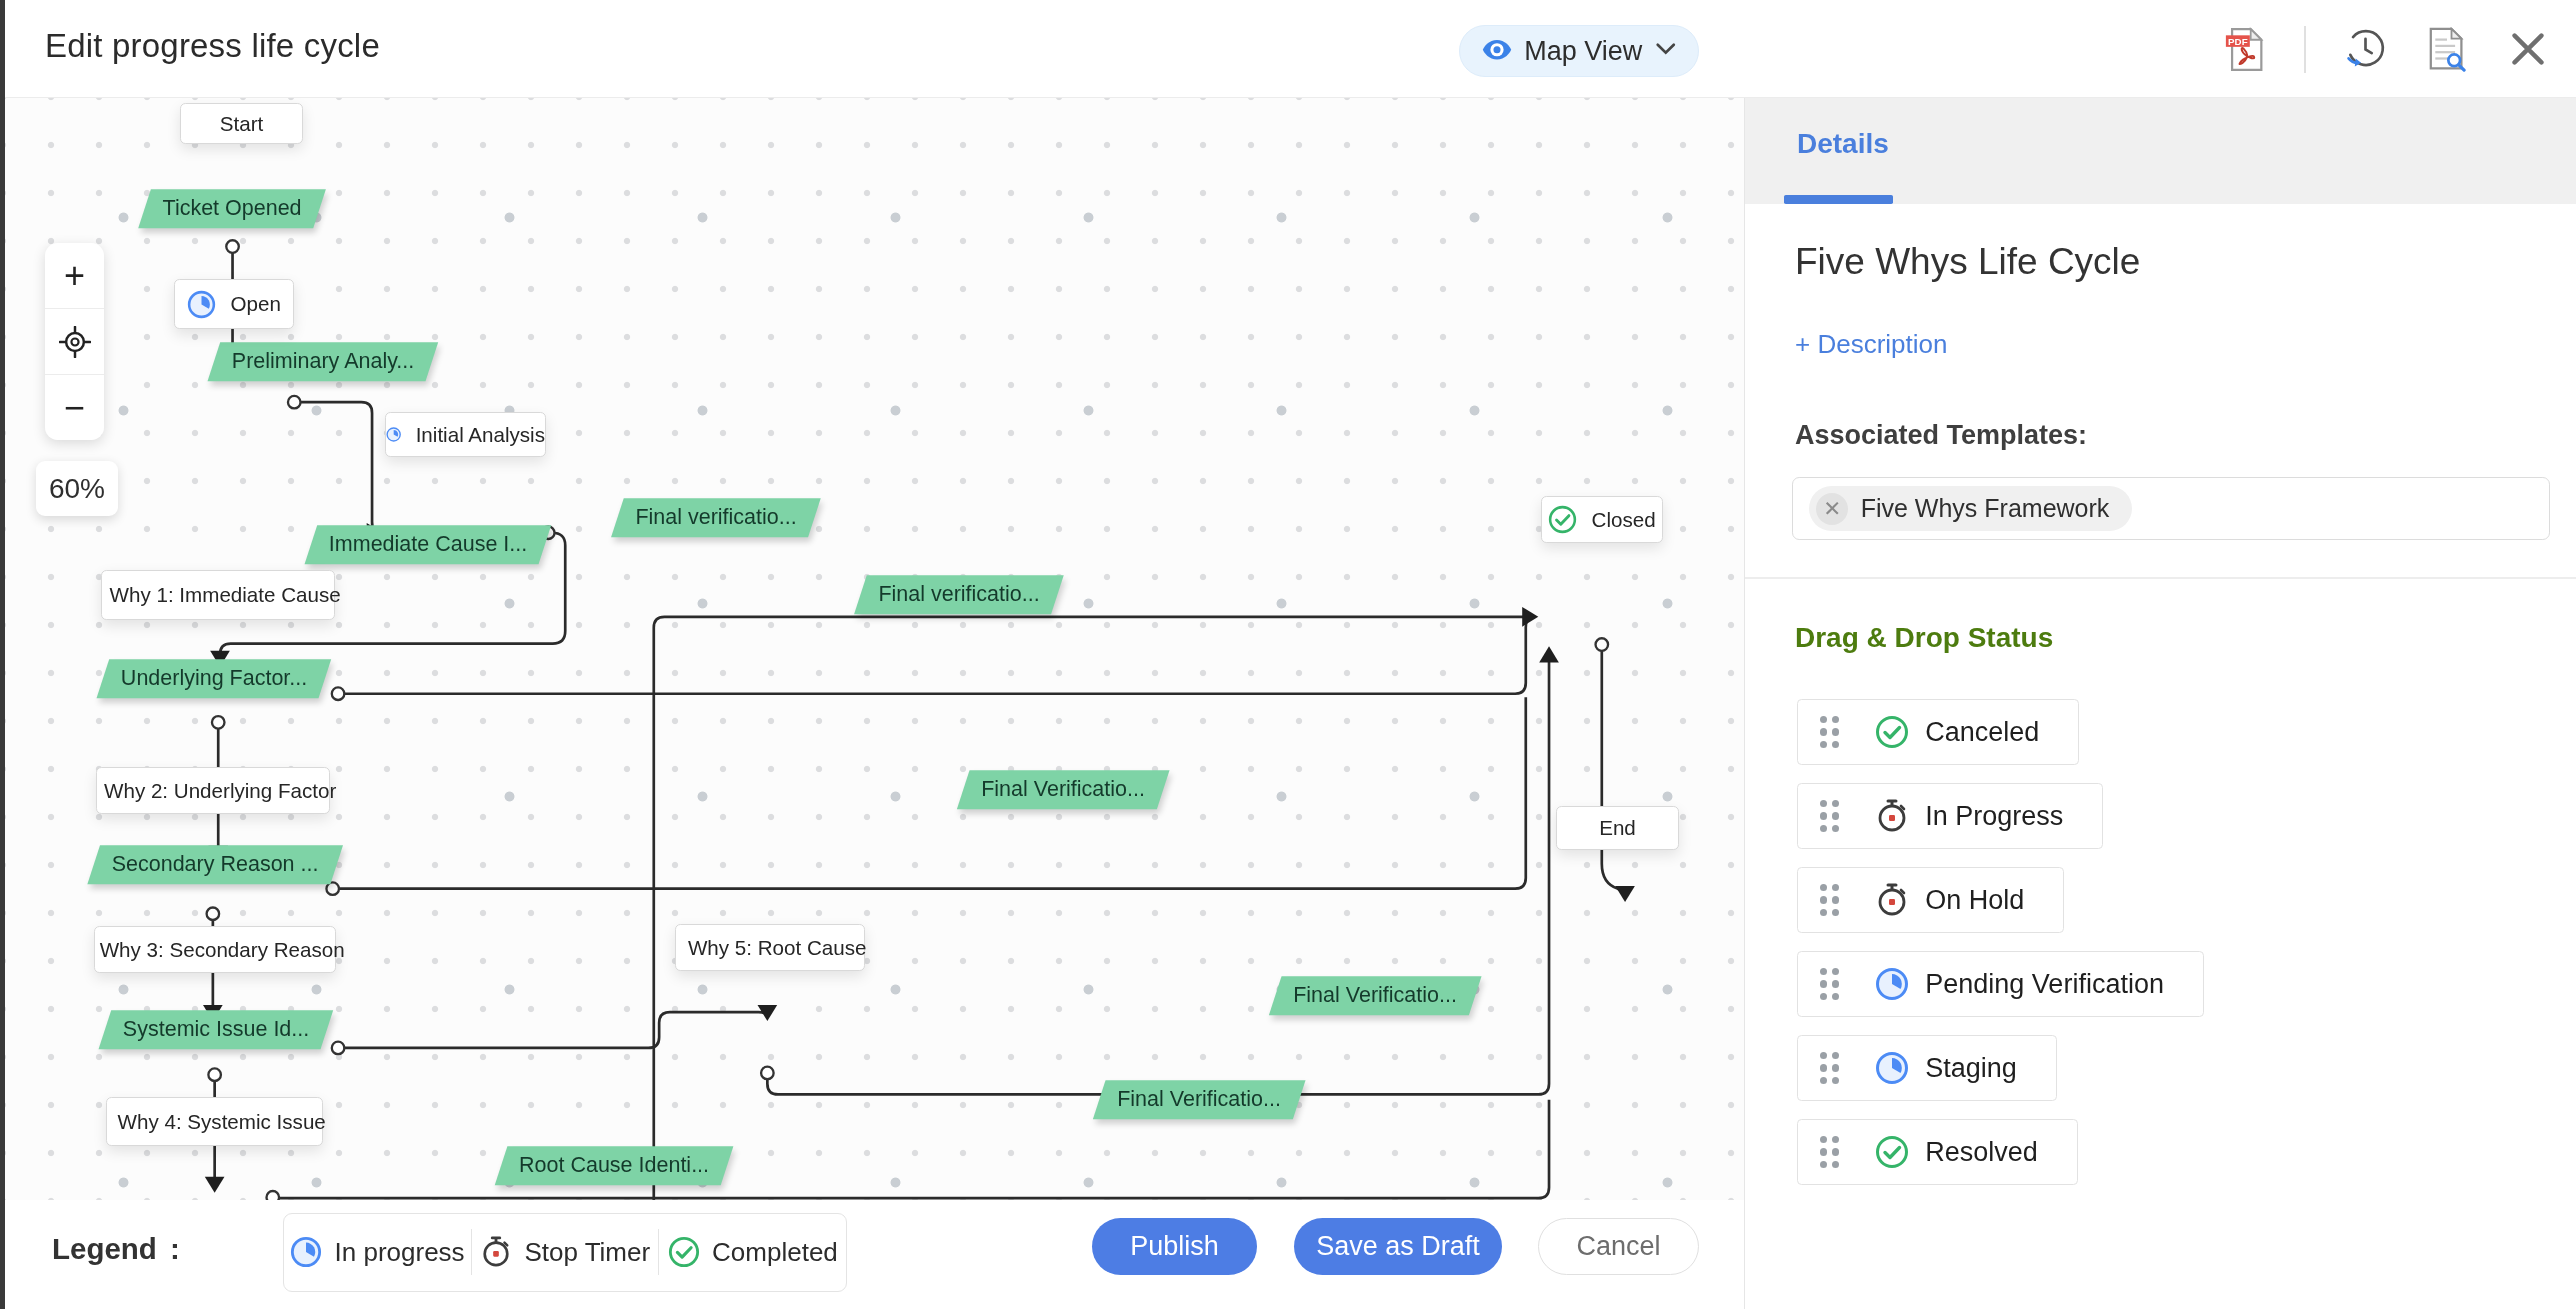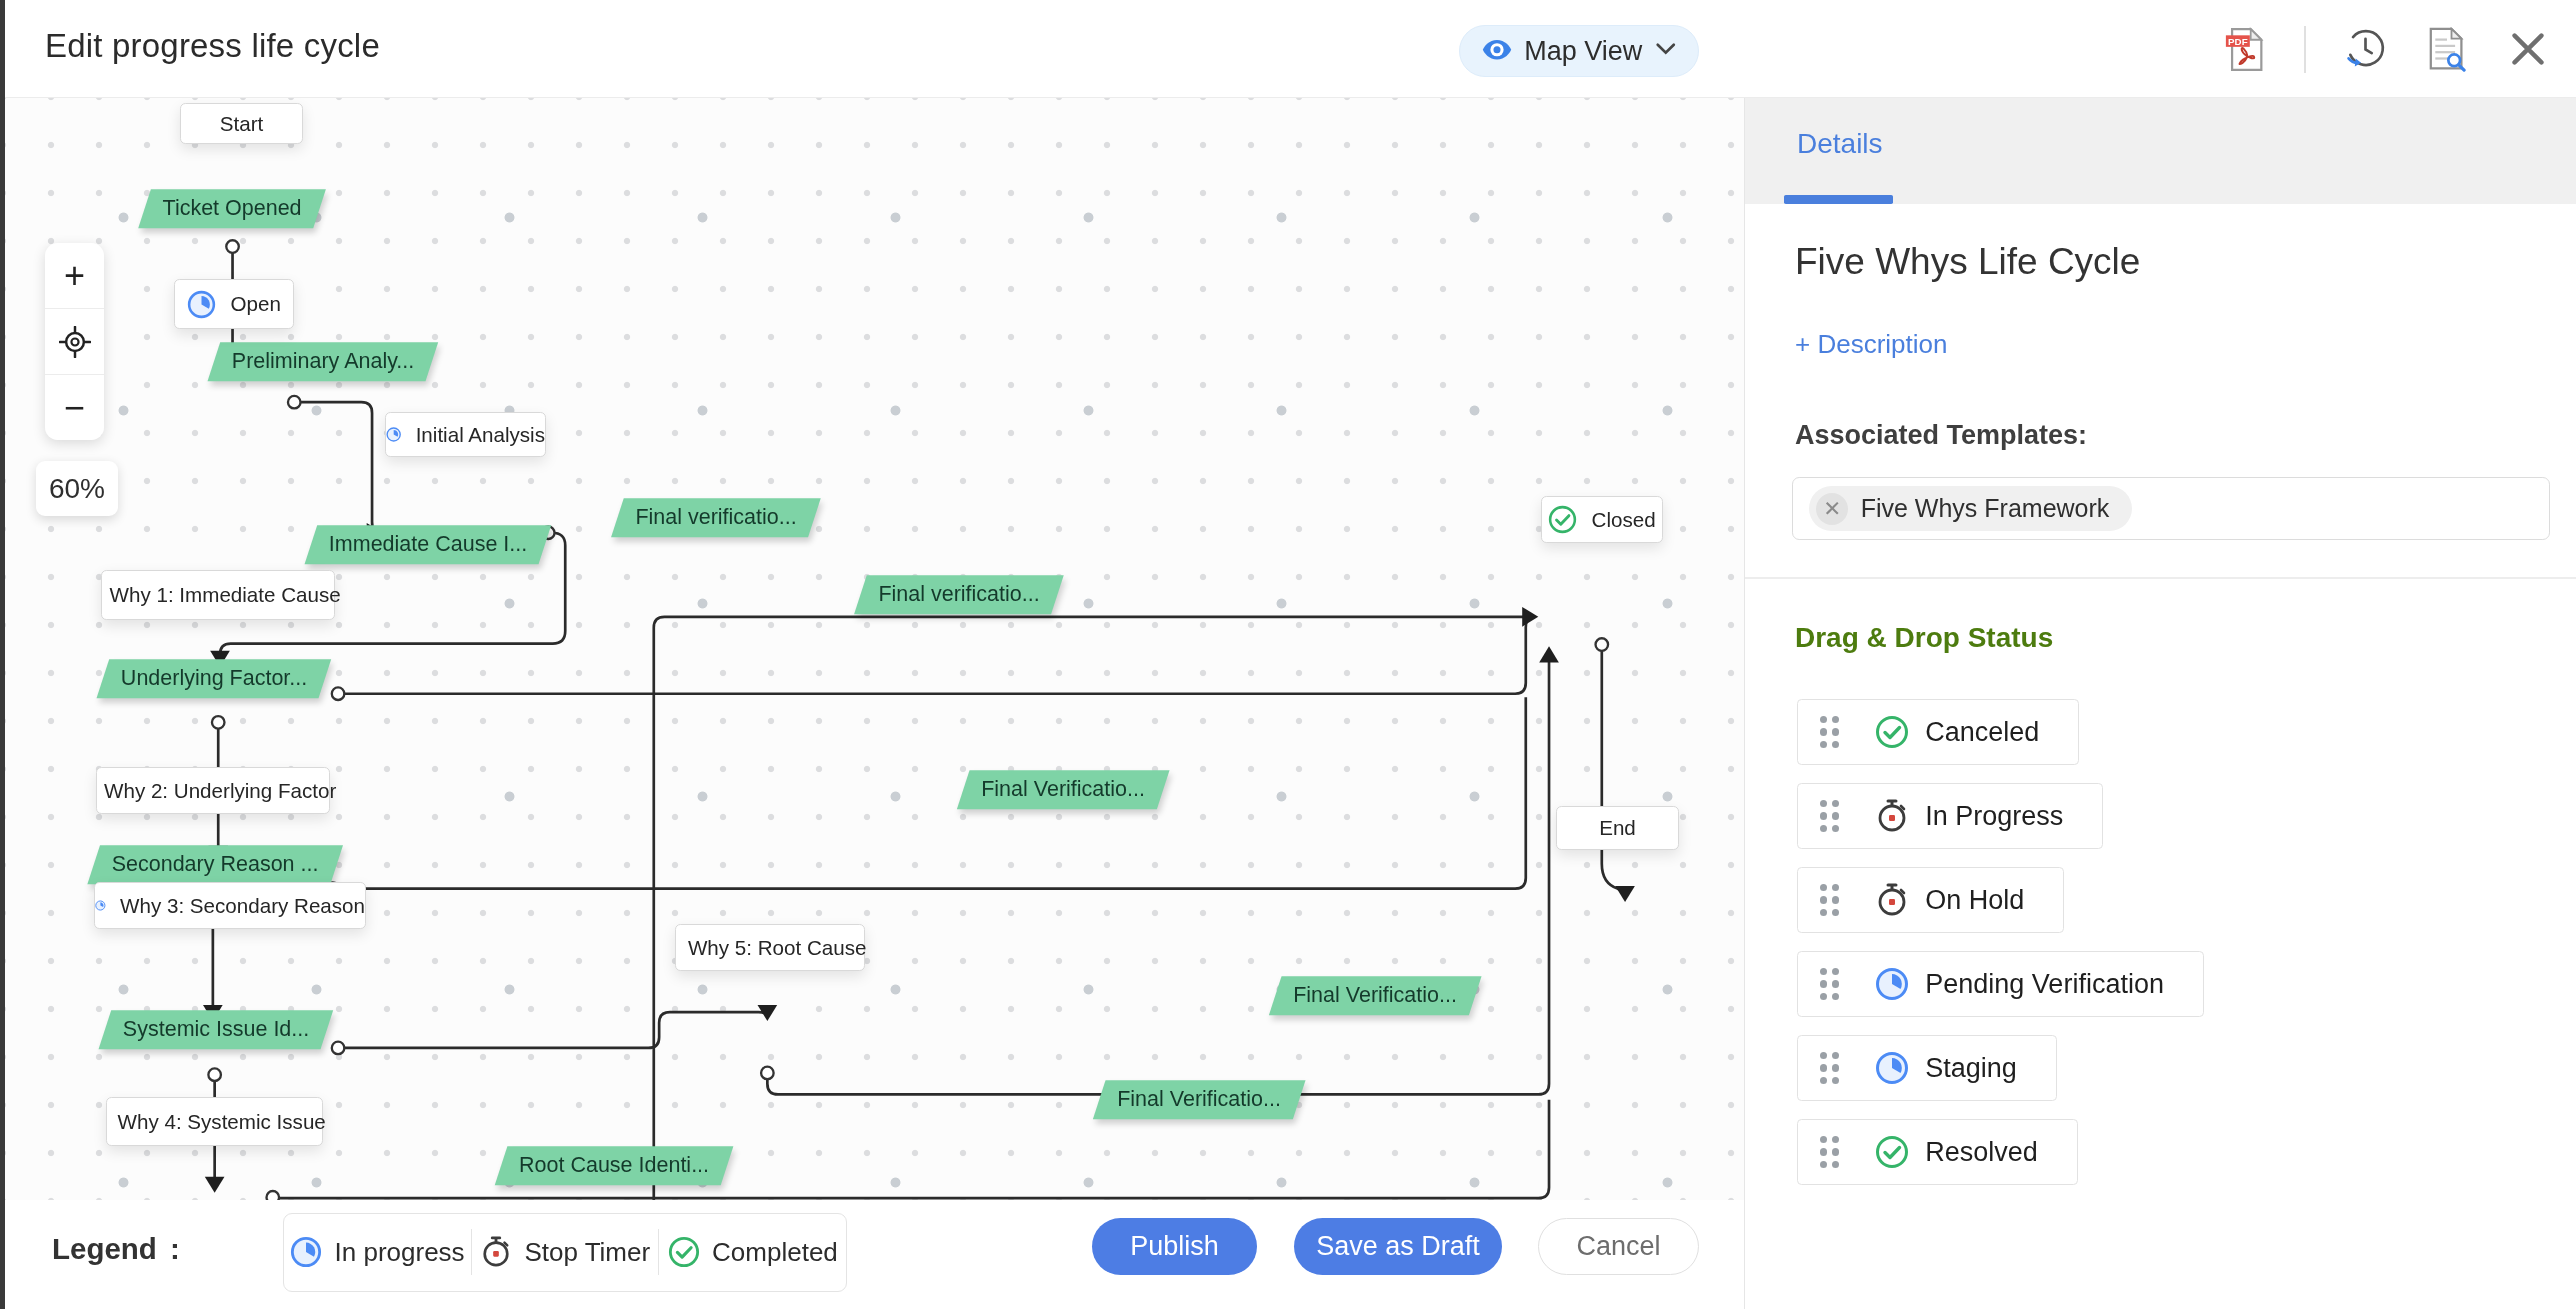--- a/index.html
+++ b/index.html
@@ -64,7 +64,7 @@
   .panel { position:absolute; left:1744px; top:98px; width:832px; height:1211px; background:#fff;
            border-left:1.8px solid #e6e6e6; z-index:20; }
   .tabstrip { position:absolute; left:0; top:0; width:832px; height:106px; background:#f0f0f0; }
-  .tab { position:absolute; left:52px; top:30px; font-size:28px; color:#4a7fdd; cursor:pointer; }
+  .tab { position:absolute; left:52px; top:30px; font-size:28px; color:#4a7fdd; cursor:pointer;font-weight:bold; }
   .tab-underline { position:absolute; left:39px; top:97px; width:109px; height:9px; background:#4a7fdd; border-radius:1.8px; }
   .panel-title { position:absolute; left:50px; top:143px; font-size:37px; font-weight:500; color:#333; }
   .desc-link { position:absolute; left:50px; top:231px; font-size:26px; color:#4a7fdd; cursor:pointer; }

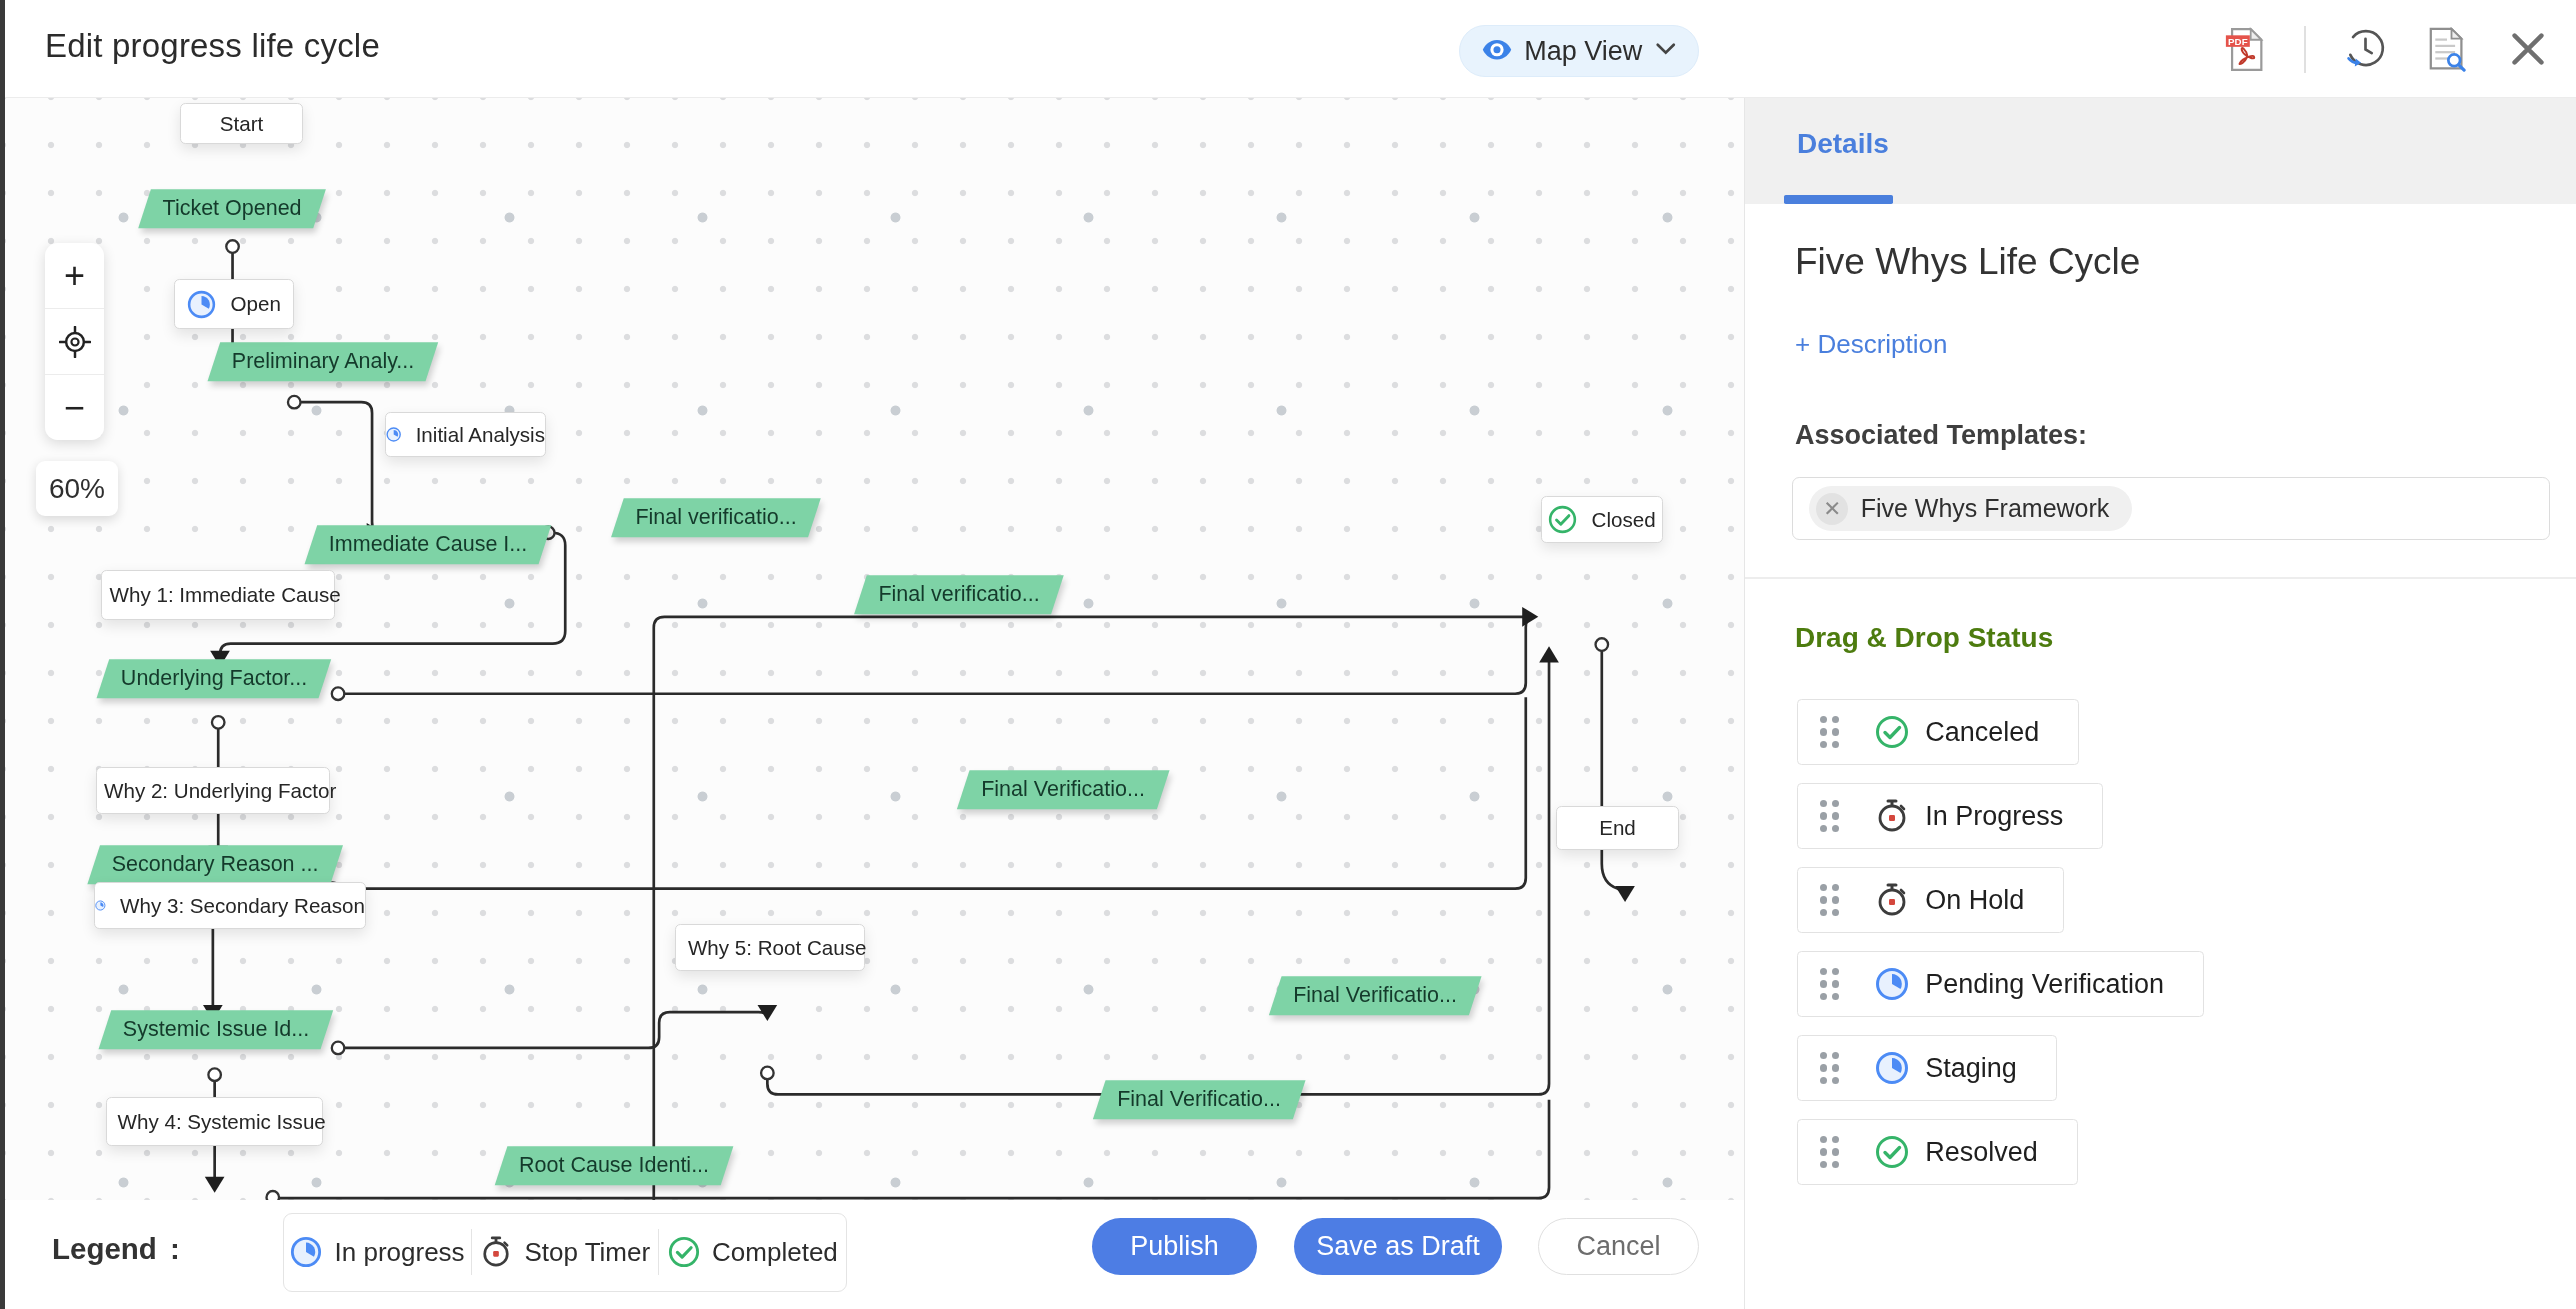--- a/index.html
+++ b/index.html
@@ -249,7 +249,7 @@
         </svg>
         <span>Why 2: Underlying Factor</span>
       </div>
-      <div class="flow-node" style="left: 94px; top: 784px; width: 272px; height: 47px;">
+      <div class="flow-node" style="left: 94px; top: 828px; width: 242px; height: 47px;">
         <svg width="29" height="29" viewBox="0 0 34 34">
           <circle cx="17" cy="17" r="14.5" fill="#e8f1fe" stroke="#4c8bf5" stroke-width="3"></circle>
           <path d="M17 17 L17 7 A10 10 0 0 1 25.5 22 Z" fill="#4c8bf5"></path>

